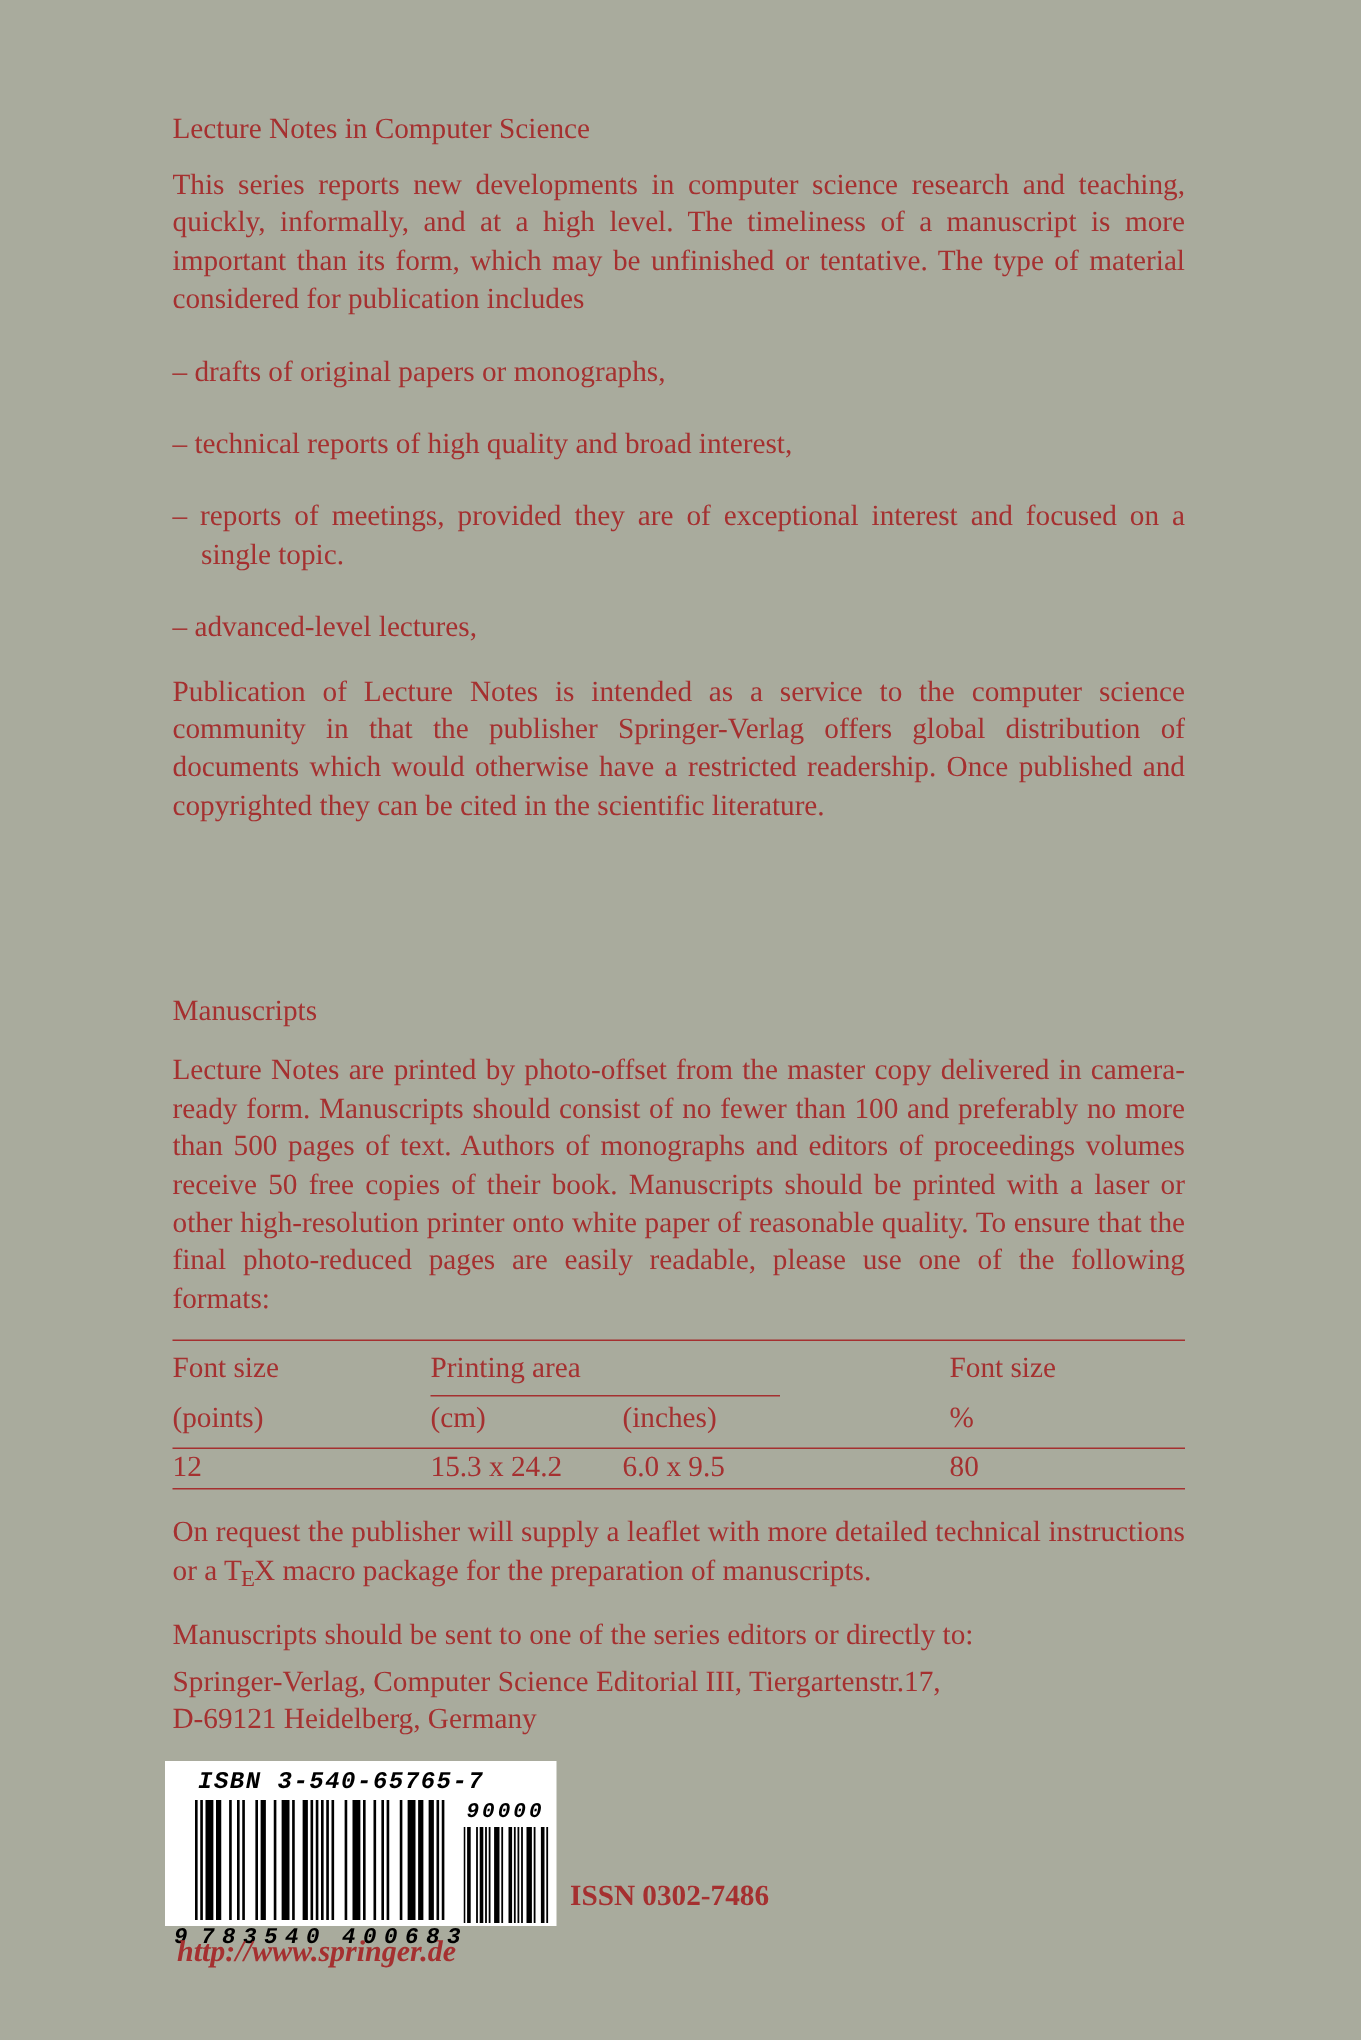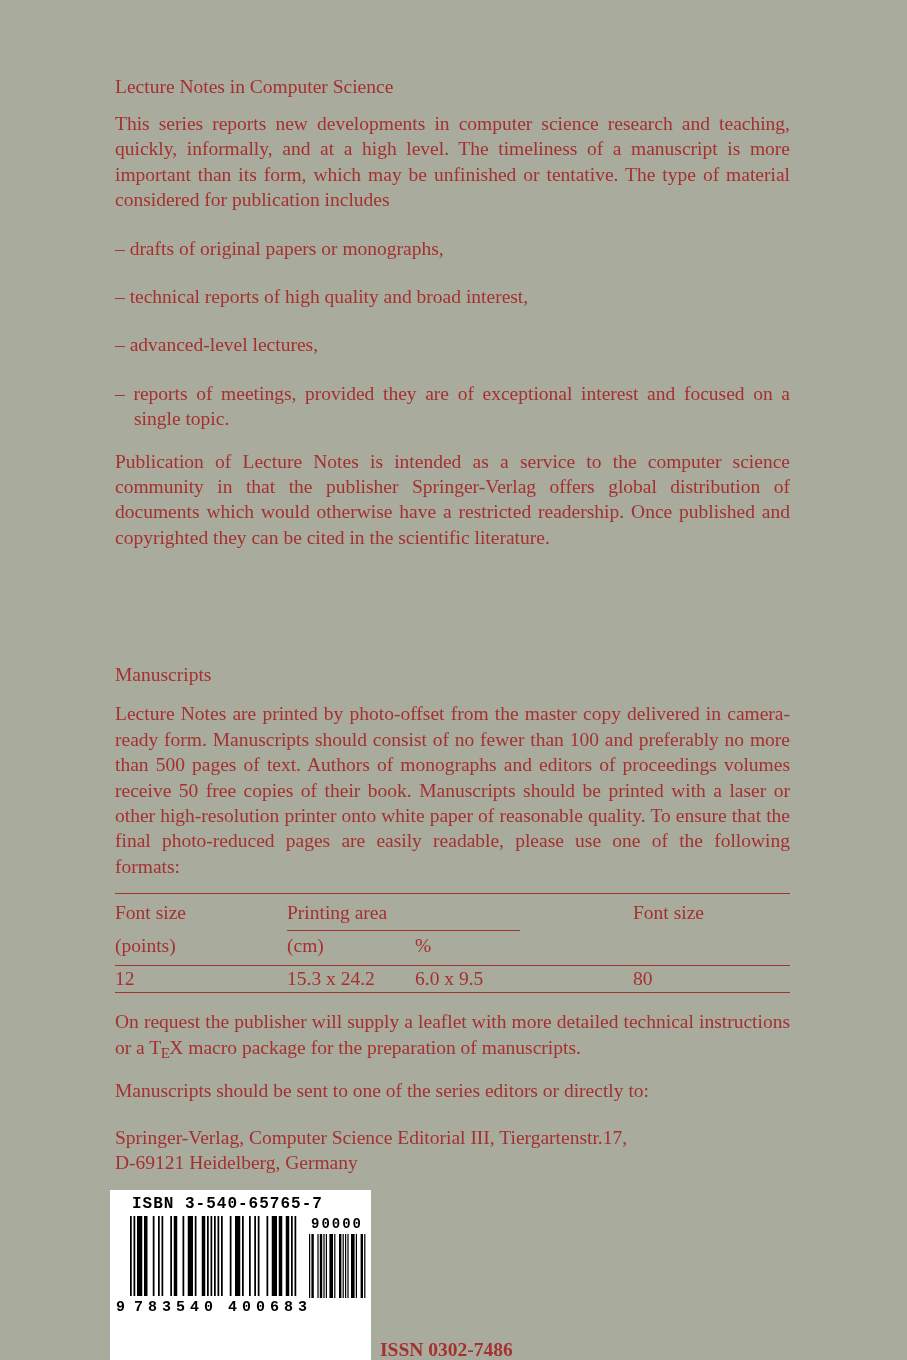--- a/index.html
+++ b/index.html
@@ -125,8 +125,8 @@
   <div class="bullets">
     <div class="bullet">– drafts of original papers or monographs,</div>
     <div class="bullet">– technical reports of high quality and broad interest,</div>
+    <div class="bullet">– reports of meetings, provided they are of exceptional interest and focused on a single topic.</div>
     <div class="bullet">– advanced-level lectures,</div>
-    <div class="bullet">– reports of meetings, provided they are of exceptional interest and focused on a single topic.</div>
   </div>
 
   <p class="para pub-para">Publication of Lecture Notes is intended as a service to the computer science community in that the publisher Springer-Verlag offers global distribution of documents which would otherwise have a restricted readership. Once published and copyrighted they can be cited in the scientific literature.</p>

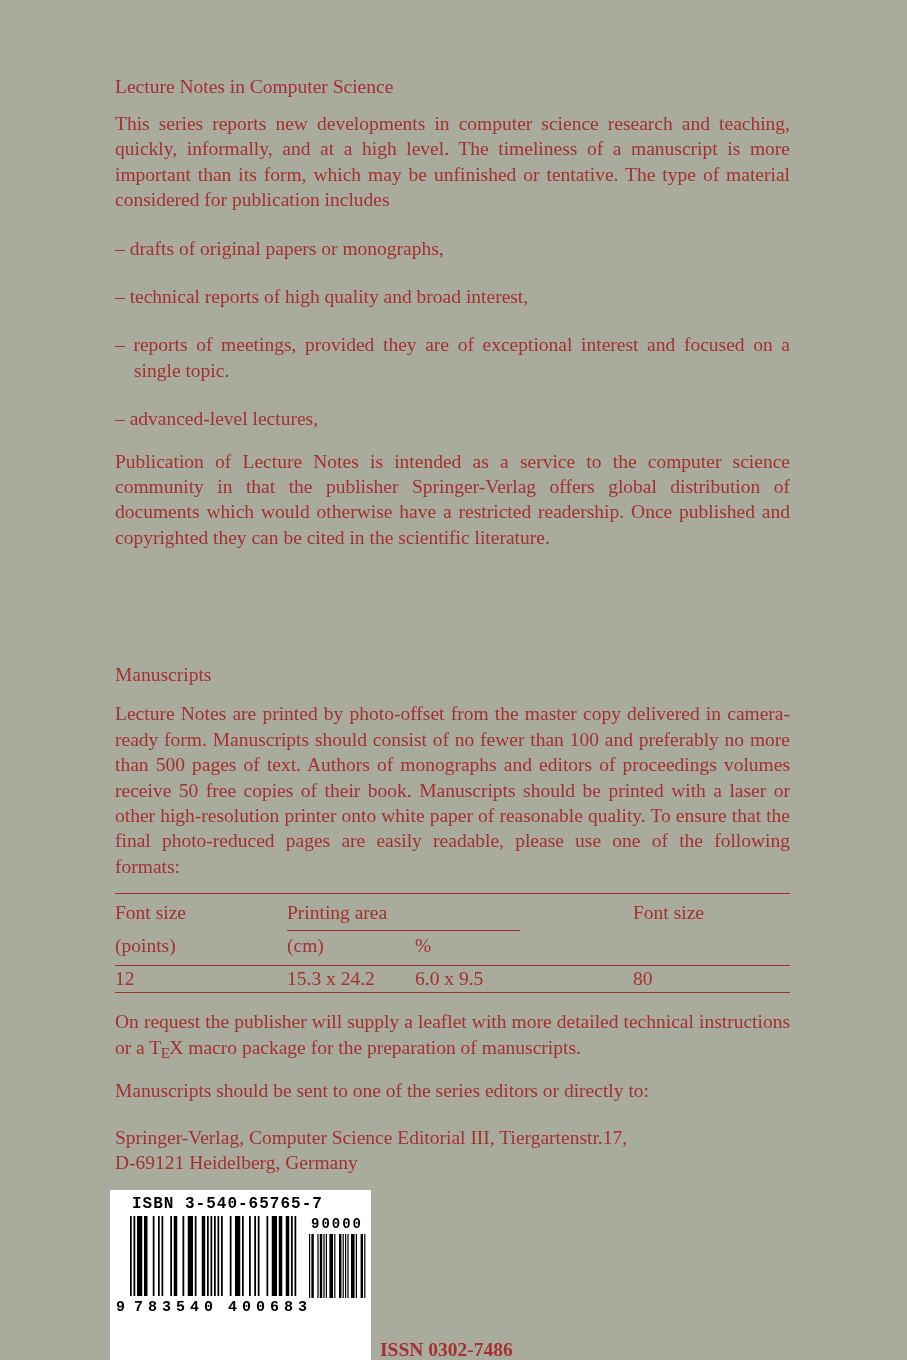--- a/index.html
+++ b/index.html
@@ -145,6 +145,7 @@
     <div class="trow thead2">
       <div>(points)</div>
       <div>(cm)</div>
+      <div>(inches)</div>
       <div>%</div>
     </div>
     <div class="rule"></div>

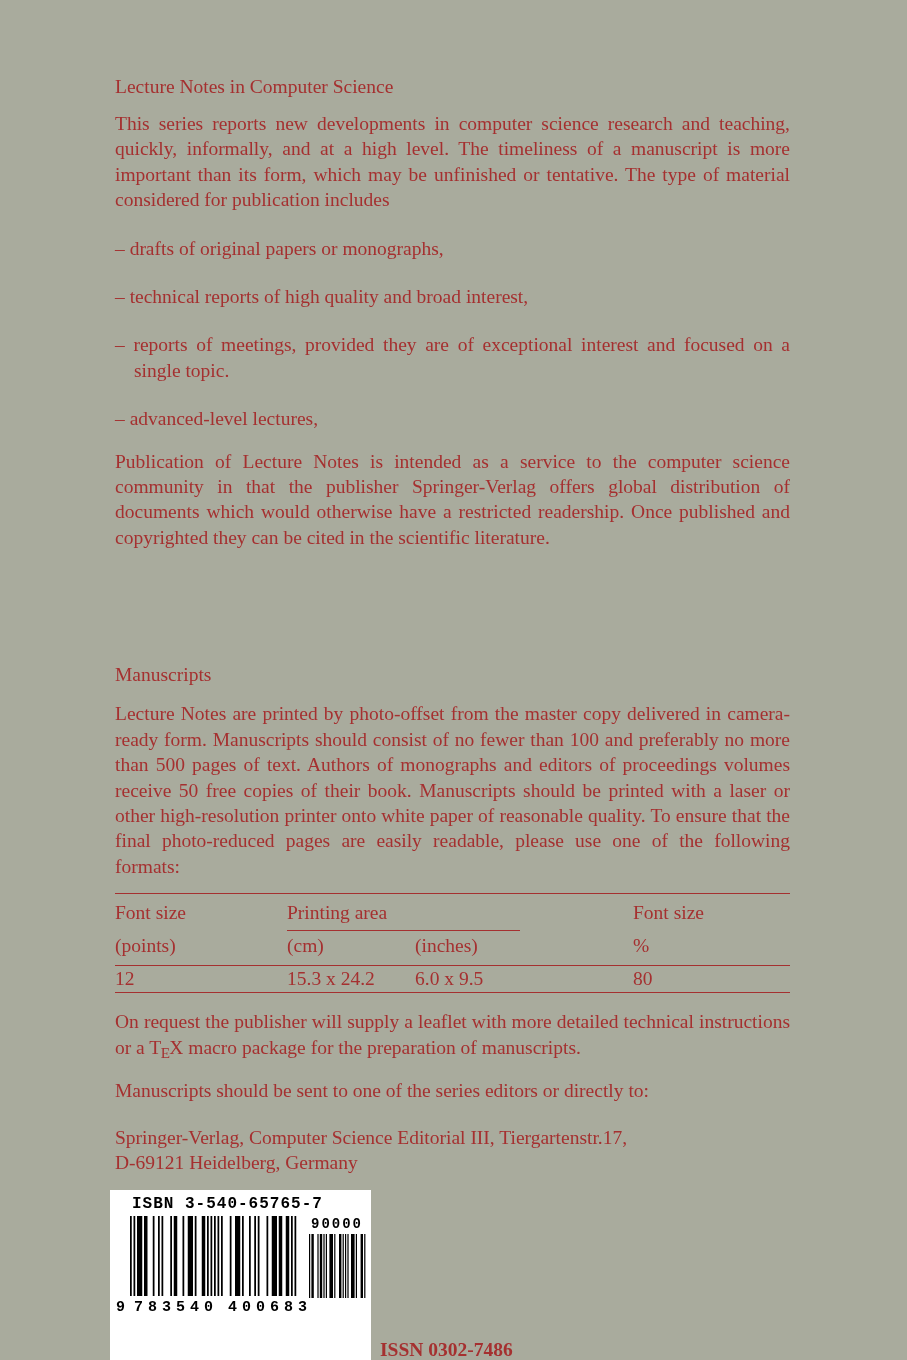--- a/index.html
+++ b/index.html
@@ -56,7 +56,7 @@
   .tex-e { font-size: 0.78em; vertical-align: -0.28em; margin: 0 -0.04em; }
 
   .send-note { margin-top: 13px; text-align: left; }
-  .address { margin-top: 21px; font-size: 19.5px; line-height: 25.4px; }
+  .address { margin-top: 5px; font-size: 19.5px; line-height: 25.4px; }
 
   
   .footer-row { display: flex; align-items: flex-end; margin-top: 15px; margin-left: -5px; }

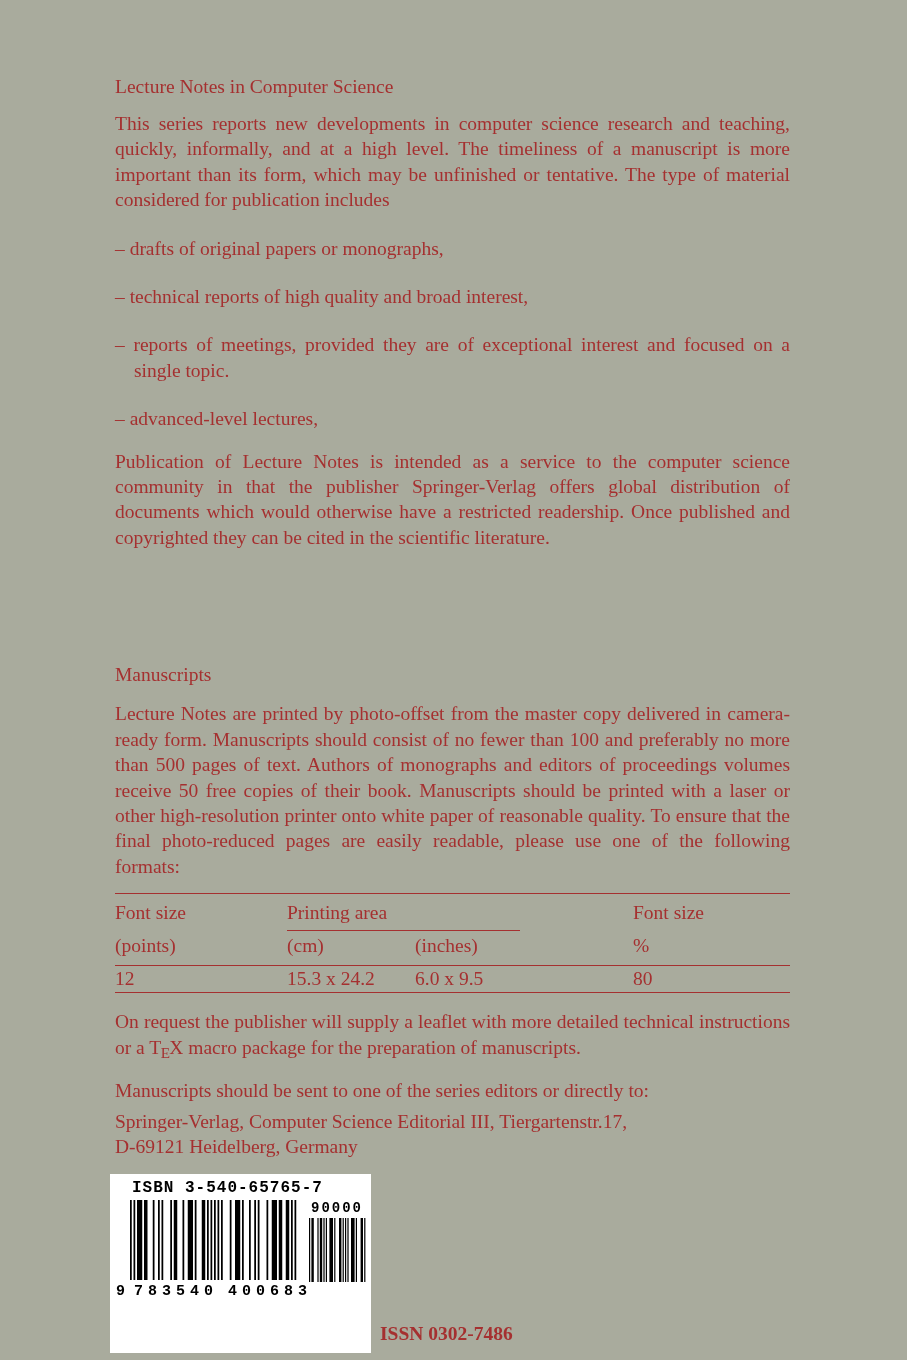--- a/index.html
+++ b/index.html
@@ -62,11 +62,12 @@
   .footer-row { display: flex; align-items: flex-end; margin-top: 15px; margin-left: -5px; }
   .barcode-panel {
     width: 261px;
-    height: 179px;
+    height: 110px;
     background: var(--panel, #ffffff);
     color: var(--barink, #000000);
     padding-top: 5px;
     flex: 0 0 auto;
+    font-style: italic;
   }
   .isbn-label {
     font-family: "Liberation Mono", monospace;

